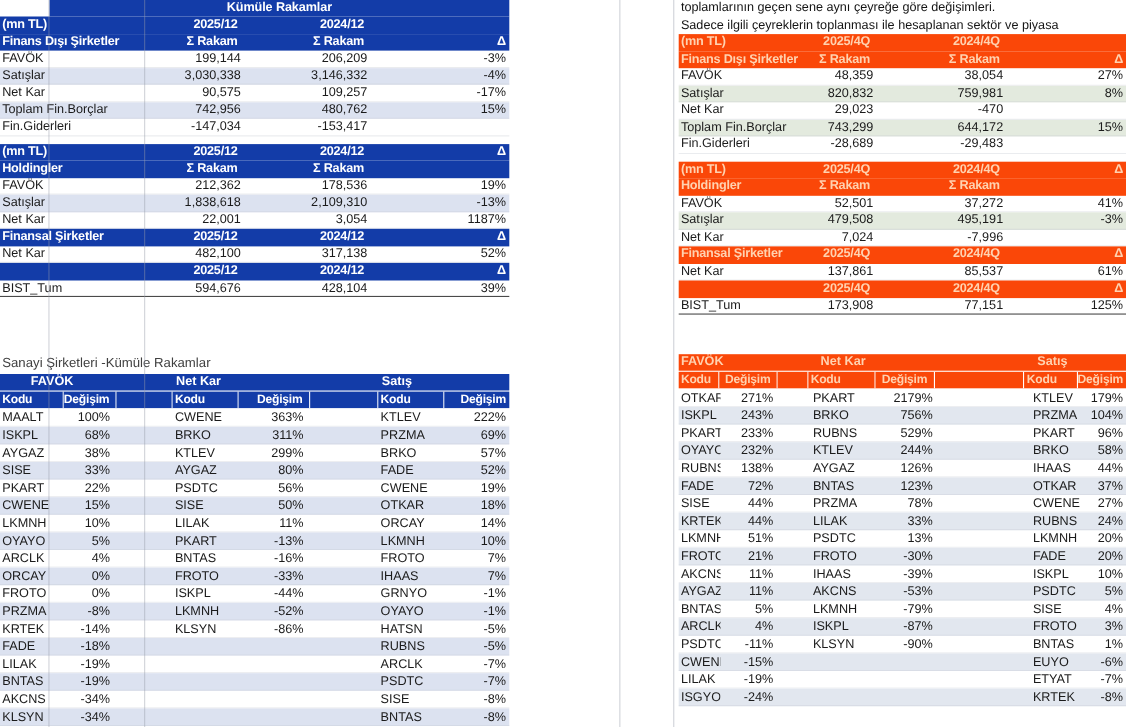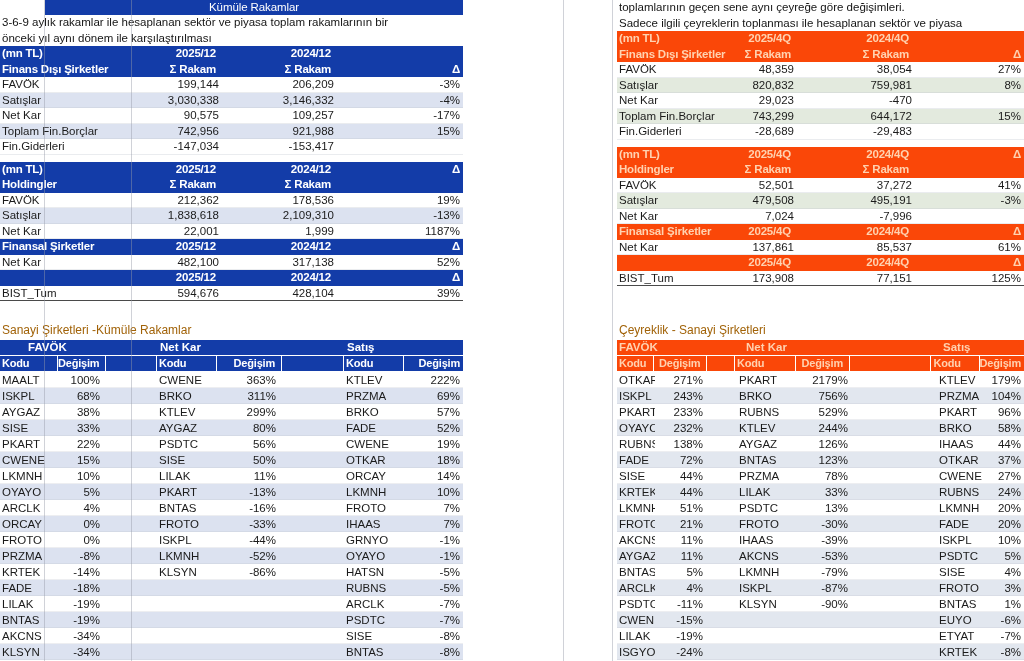--- a/index.html
+++ b/index.html
@@ -14,7 +14,7 @@
   #sec-bl{left:0;top:322px;width:463px}
   #sec-br{left:617px;top:322px;width:407px}
 
-  .titlebar{height:15px;line-height:15px;text-align:center;font-weight:normal;font-size:11.5px;letter-spacing:-.1px}
+  .titlebar{height:15px;line-height:15px;text-align:center;font-weight:bold;font-size:11.5px;letter-spacing:-.1px}
   #sec-tl .titlebar{margin-left:45px;width:418px}
   .thm-b .titlebar{background:var(--blue);color:#fff}
   .thm-o .titlebar{background:var(--orange);color:#fff}

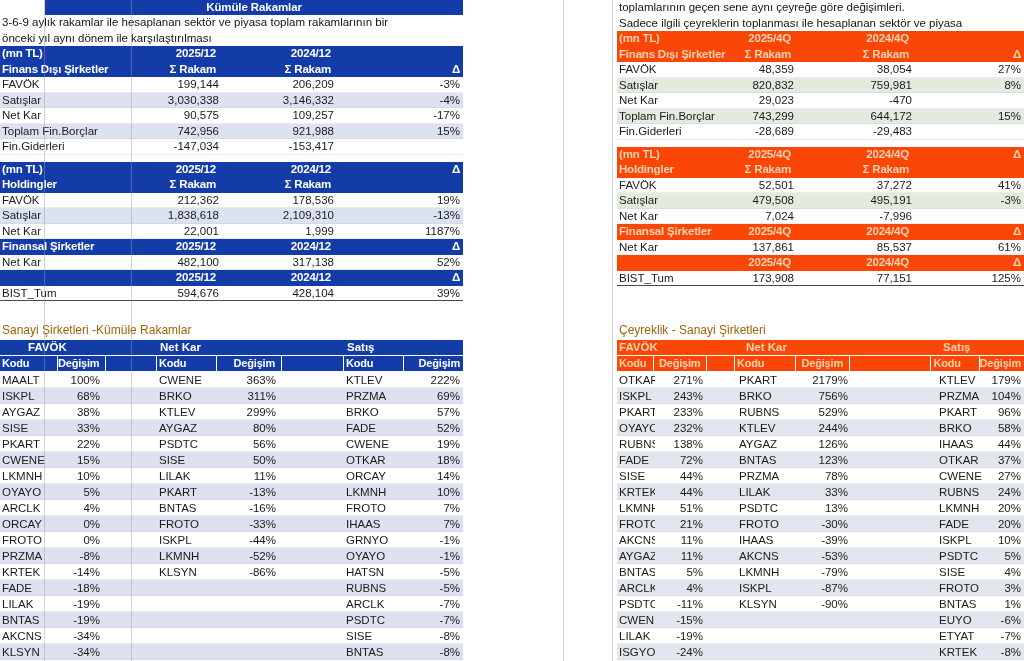--- a/index.html
+++ b/index.html
@@ -74,10 +74,6 @@
 
   <section class="pane thm-b" id="sec-tl">
     <div class="titlebar">Kümüle Rakamlar</div>
-    <div class="desc">
-      <div>3-6-9 aylık rakamlar ile hesaplanan sektör ve piyasa toplam rakamlarının bir</div>
-      <div>önceki yıl aynı dönem ile karşılaştırılması</div>
-    </div>
     <div class="ttable tl" id="t-kumule">
         <div class="trow hdr">
           <div class="c0">(mn TL)</div>

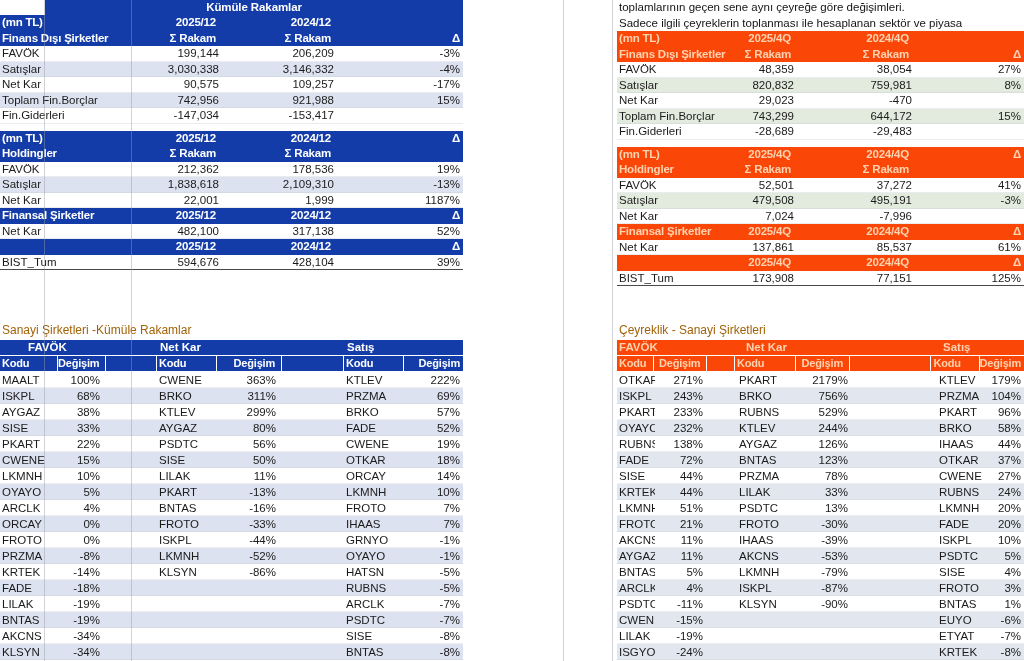--- a/index.html
+++ b/index.html
@@ -108,7 +108,7 @@
         <div class="trow data alt">
           <div class="c0">Toplam Fin.Borçlar</div>
           <div class="c1">742,956</div>
-          <div class="c2">921,988</div>
+          <div class="c2">480,762</div>
           <div class="c3">15%</div>
         </div>
         <div class="trow data">

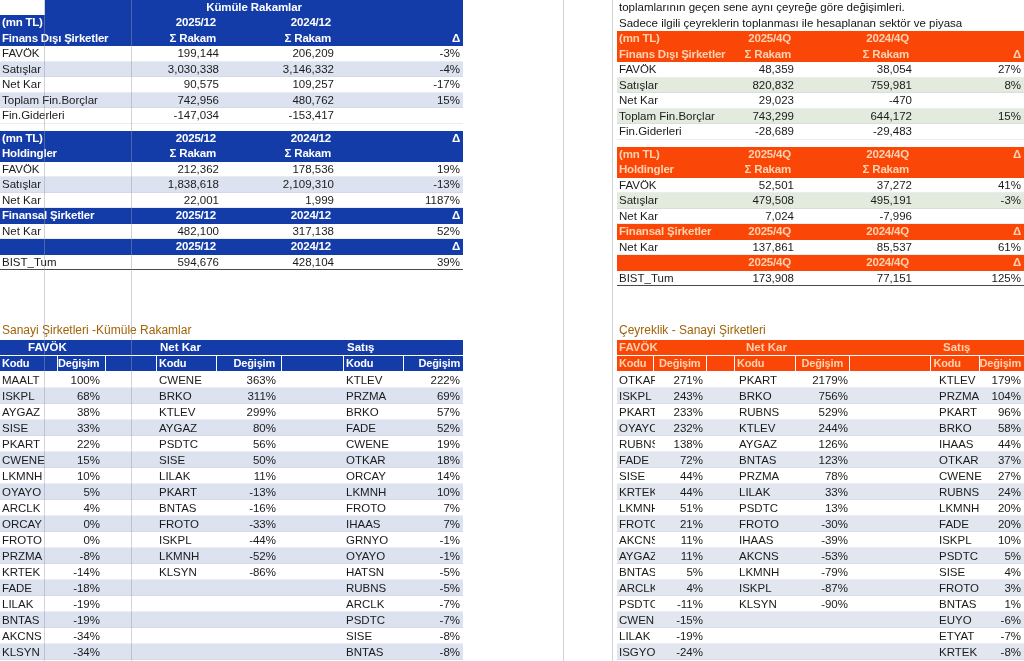--- a/index.html
+++ b/index.html
@@ -145,7 +145,7 @@
         <div class="trow data">
           <div class="c0">Net Kar</div>
           <div class="c1">22,001</div>
-          <div class="c2">1,999</div>
+          <div class="c2">3,054</div>
           <div class="c3">1187%</div>
         </div>
         <div class="trow hdr">

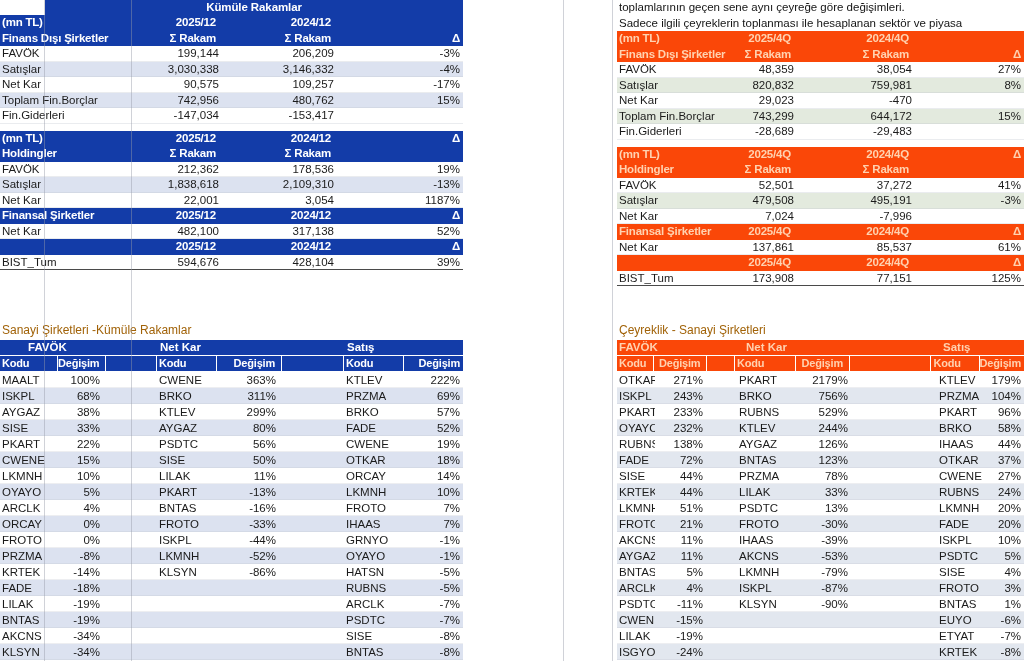--- a/index.html
+++ b/index.html
@@ -40,7 +40,7 @@
   #t-sanayic .alt{background:#E2E7EF}
 
   
-  .btitle{height:18px;line-height:17px;font-size:12px;padding-left:2px;color:#a16207}
+  .btitle{height:18px;line-height:17px;font-size:12px;padding-left:2px;color:#404040}
   .ghdr{position:relative;height:15px;margin-bottom:1px;font-weight:bold;font-size:11.5px}
   .thm-b .ghdr{background:var(--blue);color:#fff}
   .thm-o .ghdr{background:var(--orange);color:var(--peach)}

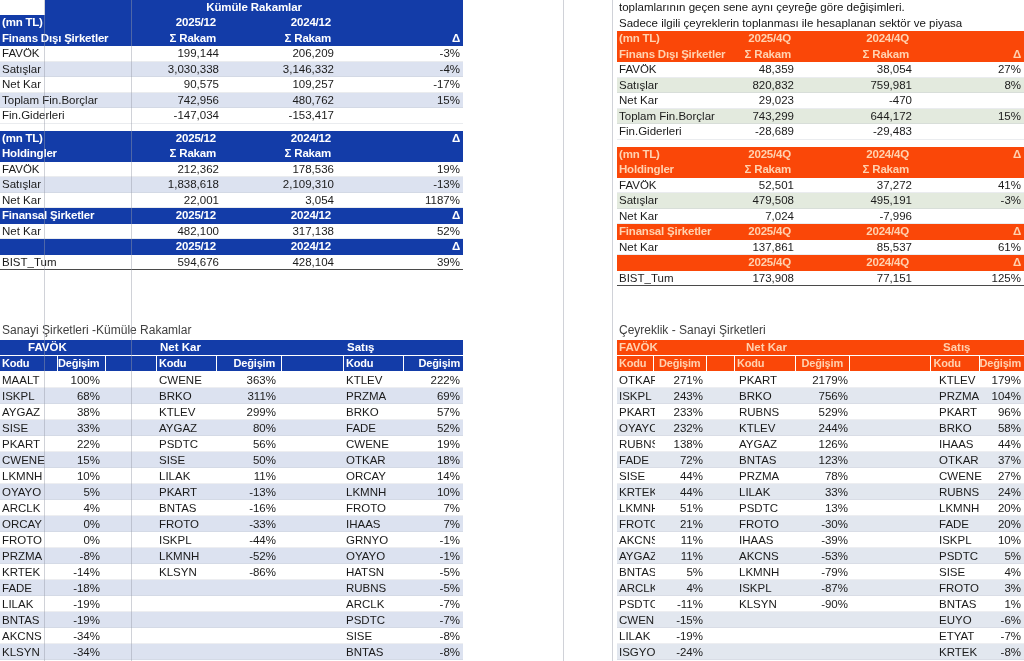--- a/index.html
+++ b/index.html
@@ -483,7 +483,6 @@
   </section>
 
   <section class="pane thm-o br" id="sec-br">
-    <div class="btitle">Çeyreklik - Sanayi Şirketleri</div>
     <div id="t-sanayic">
         <div class="ghdr">
           <div class="glabel g0">FAVÖK</div>

